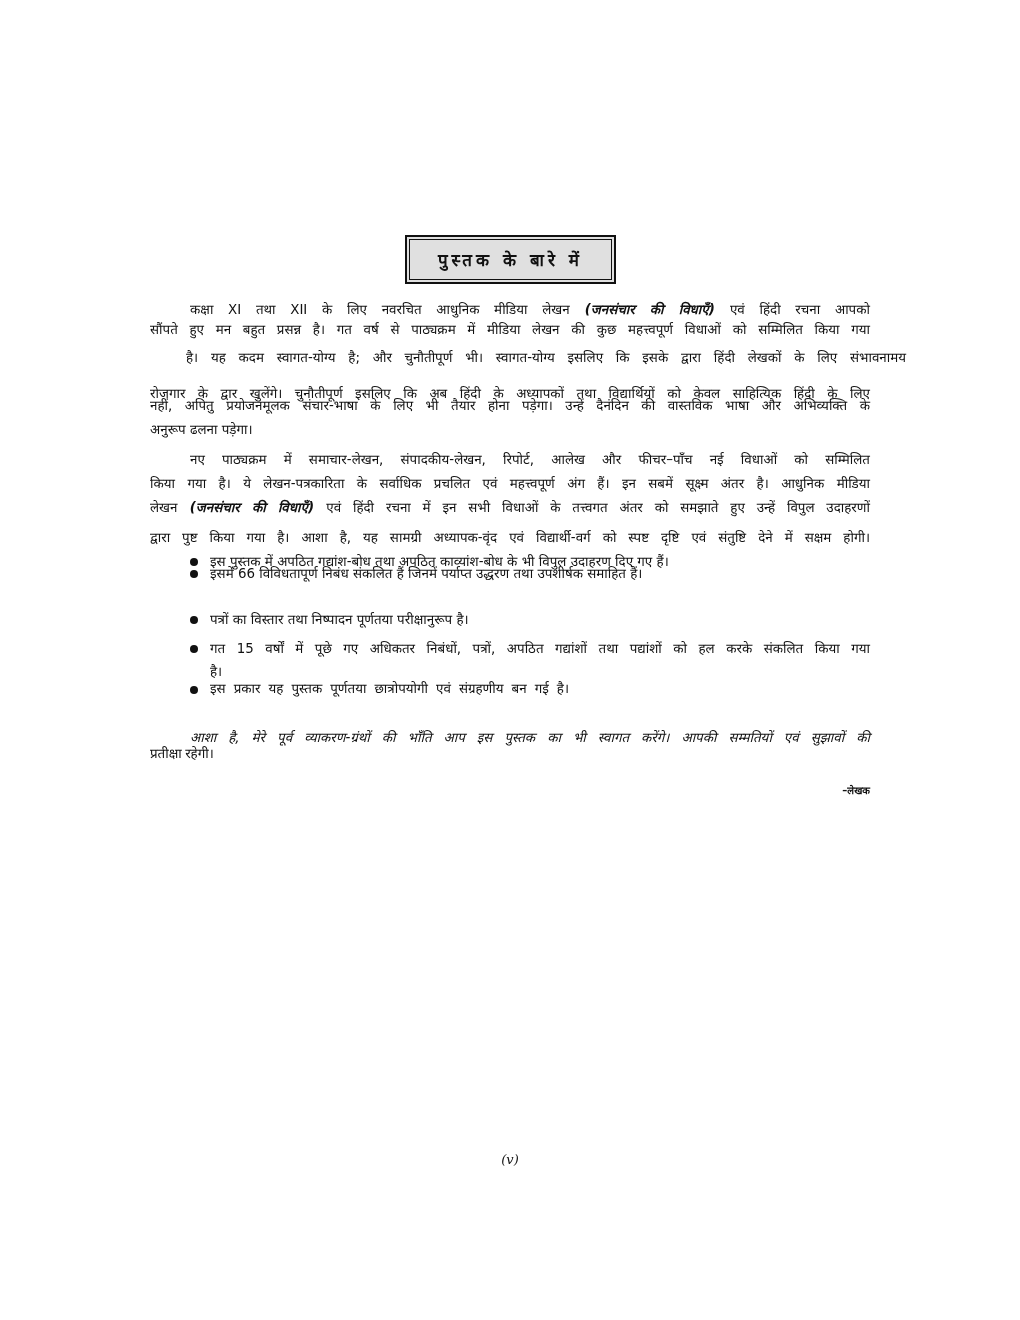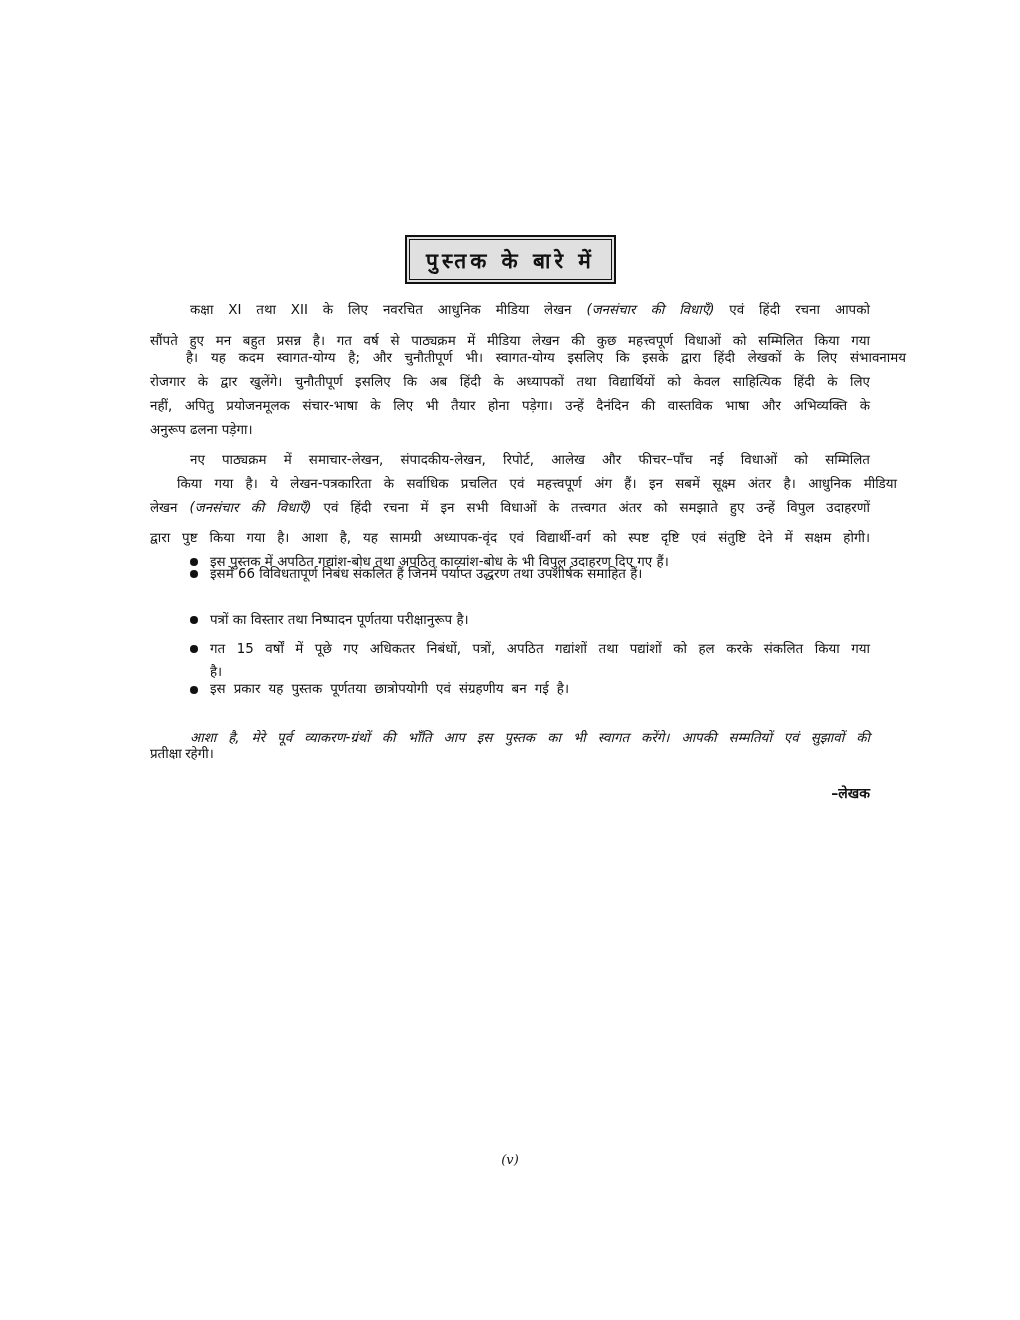--- a/index.html
+++ b/index.html
@@ -18,7 +18,7 @@
     content: ""; position: absolute; left: 2px; top: 2px; right: 2px; bottom: 2px;
     border: 1px solid #111;
   }
-  .title-text { font-size: 21px; font-weight: bold; letter-spacing: 4px; position: relative; }
+  .title-text { font-size: 17px; font-weight: bold; letter-spacing: 4px; position: relative; }
   .body-text { position: absolute; left: 150px; width: 720px; font-size: 13.4px; }
   .line {
     position: absolute; left: 0; width: 720px; height: 24px; line-height: 24px;

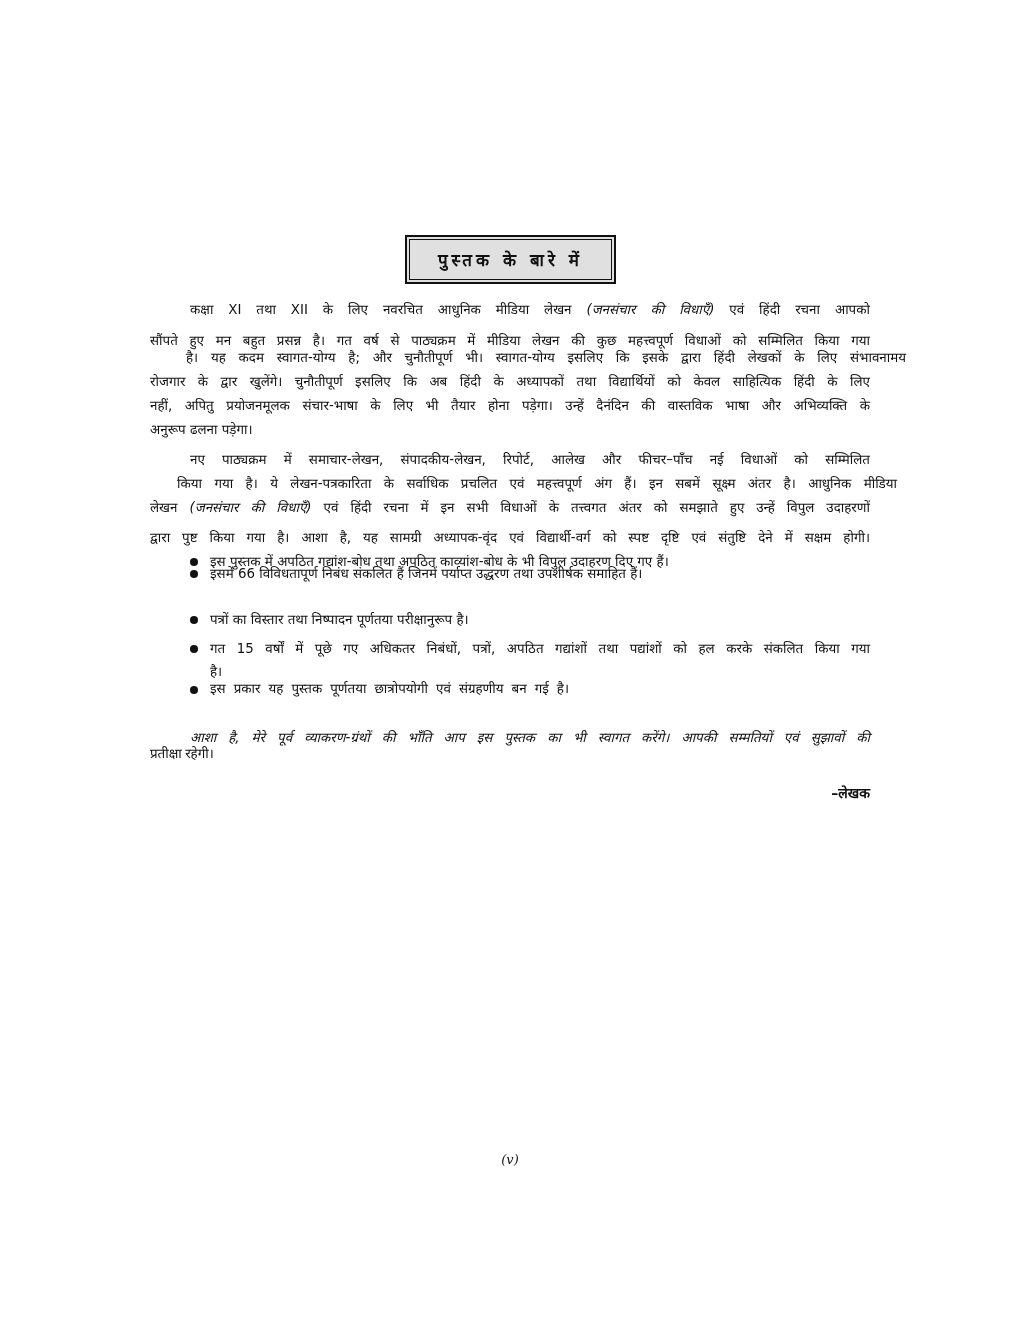--- a/index.html
+++ b/index.html
@@ -27,7 +27,7 @@
   .line.last { text-align-last: left; }
   .line.indent { left: 40px; width: 680px; }
   .b { font-weight: normal; }
-  .i { font-style: italic; }
+  .i { font-style: italic; font-weight: bold; }
   .bullet-line { position: absolute; left: 40px; width: 680px; height: 24px; line-height: 24px; }
   .bullet-dot {
     position: absolute; left: 0; top: 8px; width: 8px; height: 8px; border-radius: 50%; background: #111;

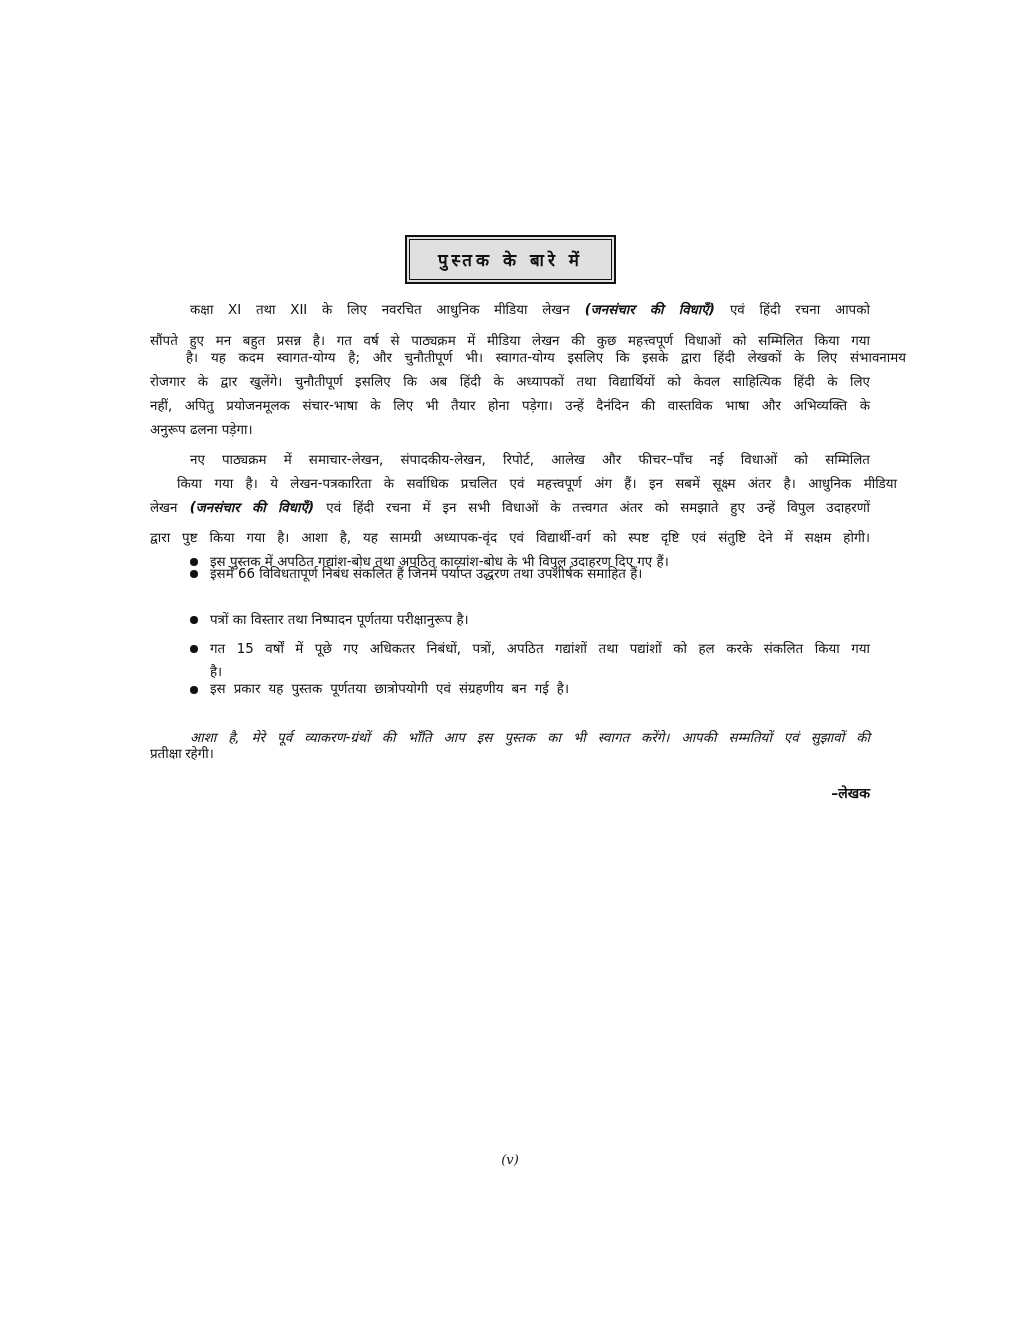--- a/index.html
+++ b/index.html
@@ -48,7 +48,7 @@
 
   <div class="body-text" style="top:298px;">
     <div class="line indent" style="top:0px;"><span>कक्षा XI तथा XII के लिए नवरचित </span><span class="b">आधुनिक मीडिया लेखन</span><span class="i"> (जनसंचार की विधाएँ) </span><span class="b">एवं हिंदी रचना</span><span> आपको</span></div>
-    <div class="line" style="top:31px;">सौंपते हुए मन बहुत प्रसन्न है। गत वर्ष से पाठ्यक्रम में मीडिया लेखन की कुछ महत्त्वपूर्ण विधाओं को सम्मिलित किया गया</div>
+    <div class="line" style="top:20px;">सौंपते हुए मन बहुत प्रसन्न है। गत वर्ष से पाठ्यक्रम में मीडिया लेखन की कुछ महत्त्वपूर्ण विधाओं को सम्मिलित किया गया</div>
     <div class="line" style="top:48px;margin-left:36px;">है। यह कदम स्वागत-योग्य है; और चुनौतीपूर्ण भी। स्वागत-योग्य इसलिए कि इसके द्वारा हिंदी लेखकों के लिए संभावनामय</div>
     <div class="line" style="top:72px;">रोजगार के द्वार खुलेंगे। चुनौतीपूर्ण इसलिए कि अब हिंदी के अध्यापकों तथा विद्यार्थियों को केवल साहित्यिक हिंदी के लिए</div>
     <div class="line" style="top:96px;">नहीं, अपितु प्रयोजनमूलक संचार-भाषा के लिए भी तैयार होना पड़ेगा। उन्हें दैनंदिन की वास्तविक भाषा और अभिव्यक्ति के</div>

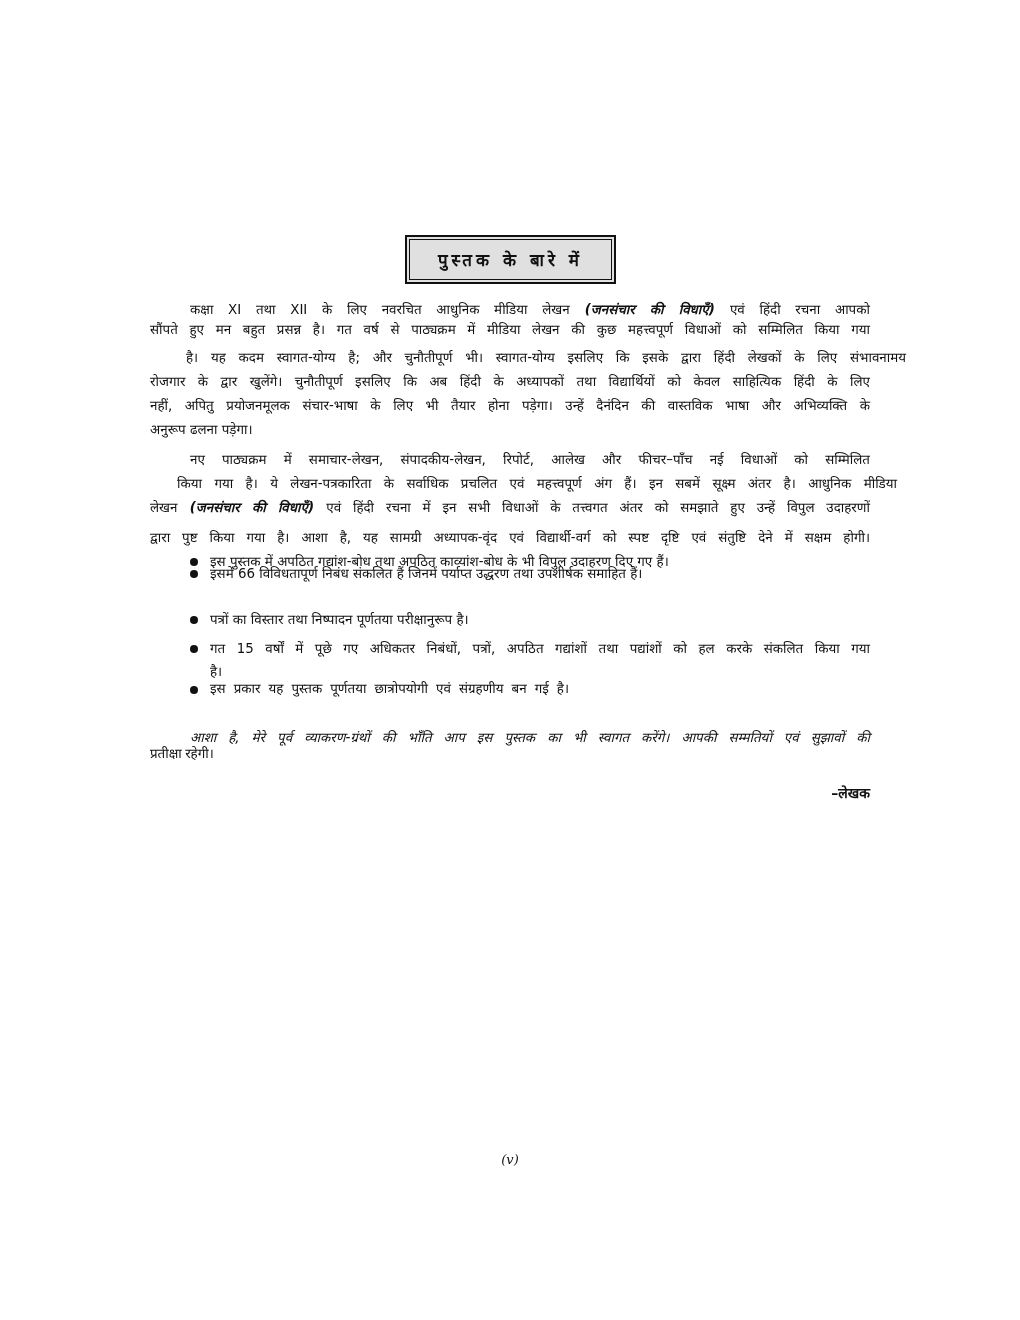--- a/index.html
+++ b/index.html
@@ -50,7 +50,7 @@
     <div class="line indent" style="top:0px;"><span>कक्षा XI तथा XII के लिए नवरचित </span><span class="b">आधुनिक मीडिया लेखन</span><span class="i"> (जनसंचार की विधाएँ) </span><span class="b">एवं हिंदी रचना</span><span> आपको</span></div>
     <div class="line" style="top:20px;">सौंपते हुए मन बहुत प्रसन्न है। गत वर्ष से पाठ्यक्रम में मीडिया लेखन की कुछ महत्त्वपूर्ण विधाओं को सम्मिलित किया गया</div>
     <div class="line" style="top:48px;margin-left:36px;">है। यह कदम स्वागत-योग्य है; और चुनौतीपूर्ण भी। स्वागत-योग्य इसलिए कि इसके द्वारा हिंदी लेखकों के लिए संभावनामय</div>
-    <div class="line" style="top:72px;">रोजगार के द्वार खुलेंगे। चुनौतीपूर्ण इसलिए कि अब हिंदी के अध्यापकों तथा विद्यार्थियों को केवल साहित्यिक हिंदी के लिए</div>
+    <div class="line" style="top:84px;">रोजगार के द्वार खुलेंगे। चुनौतीपूर्ण इसलिए कि अब हिंदी के अध्यापकों तथा विद्यार्थियों को केवल साहित्यिक हिंदी के लिए</div>
     <div class="line" style="top:96px;">नहीं, अपितु प्रयोजनमूलक संचार-भाषा के लिए भी तैयार होना पड़ेगा। उन्हें दैनंदिन की वास्तविक भाषा और अभिव्यक्ति के</div>
     <div class="line last" style="top:120px;">अनुरूप ढलना पड़ेगा।</div>
   </div>

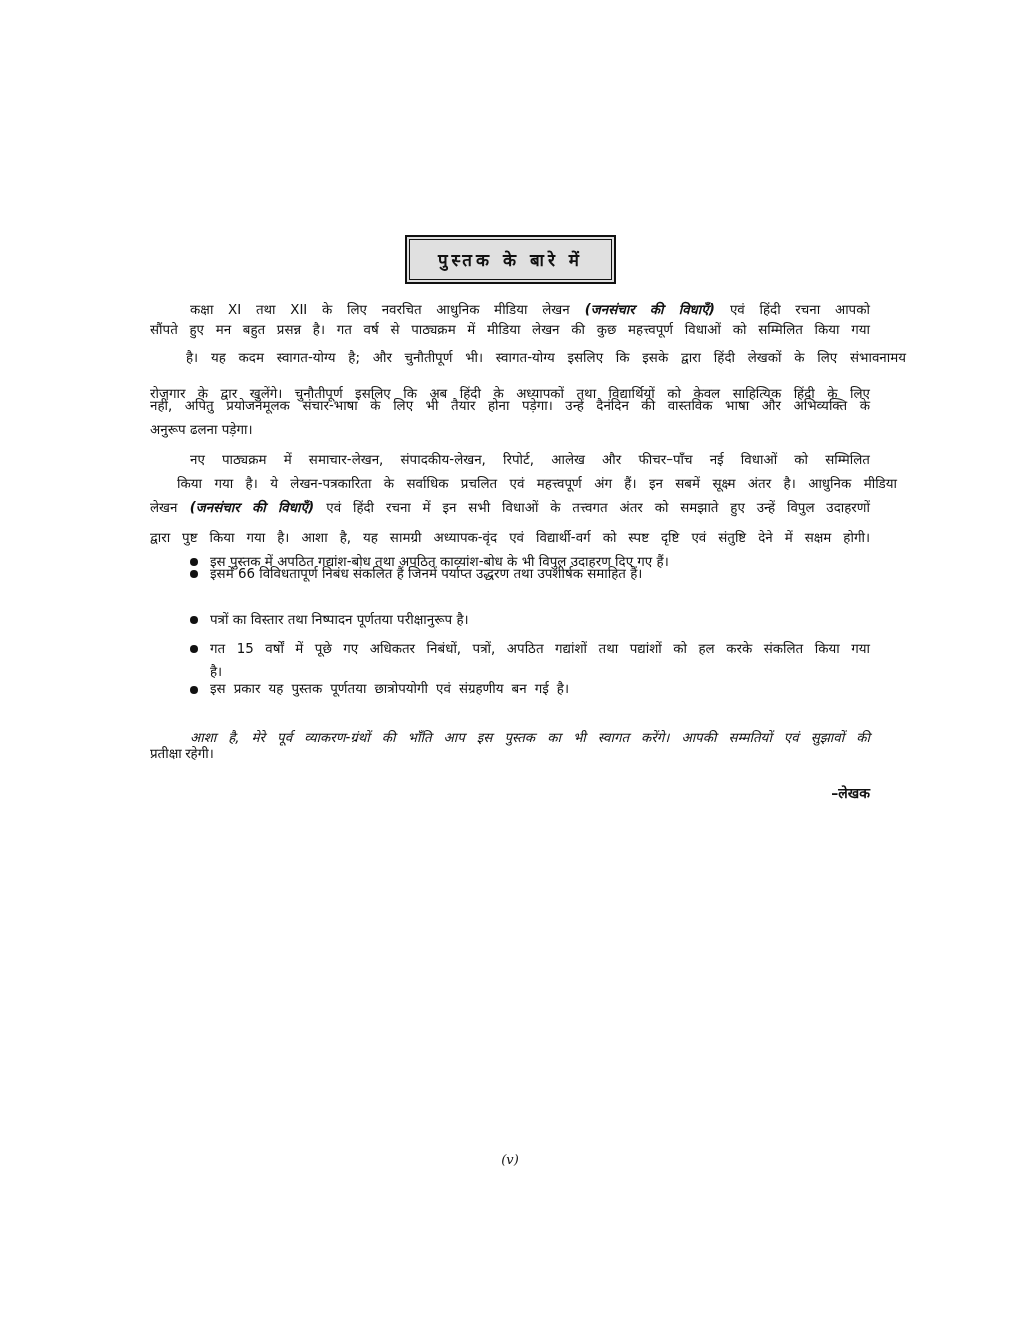--- a/index.html
+++ b/index.html
@@ -57,7 +57,7 @@
 
   <div class="body-text" style="top:448px;">
     <div class="line indent" style="top:0px;"><span>नए पाठ्यक्रम में </span><span class="b">समाचार-लेखन, संपादकीय-लेखन, रिपोर्ट, आलेख</span><span> और </span><span class="b">फीचर–</span><span>पाँच नई विधाओं को सम्मिलित</span></div>
-    <div class="line" style="top:24px;margin-left:27px;"><span>किया गया है। ये लेखन-पत्रकारिता के सर्वाधिक प्रचलित एवं महत्त्वपूर्ण अंग हैं। इन सबमें सूक्ष्म अंतर है। </span><span class="b">आधुनिक मीडिया</span></div>
+    <div class="line" style="top:24px;"><span>किया गया है। ये लेखन-पत्रकारिता के सर्वाधिक प्रचलित एवं महत्त्वपूर्ण अंग हैं। इन सबमें सूक्ष्म अंतर है। </span><span class="b">आधुनिक मीडिया</span></div>
     <div class="line" style="top:48px;"><span class="b">लेखन</span><span class="i"> (जनसंचार की विधाएँ) </span><span class="b">एवं हिंदी रचना</span><span> में इन सभी विधाओं के तत्त्वगत अंतर को समझाते हुए उन्हें विपुल उदाहरणों</span></div>
     <div class="line" style="top:78px;">द्वारा पुष्ट किया गया है। आशा है, यह सामग्री अध्यापक-वृंद एवं विद्यार्थी-वर्ग को स्पष्ट दृष्टि एवं संतुष्टि देने में सक्षम होगी।</div>
   </div>

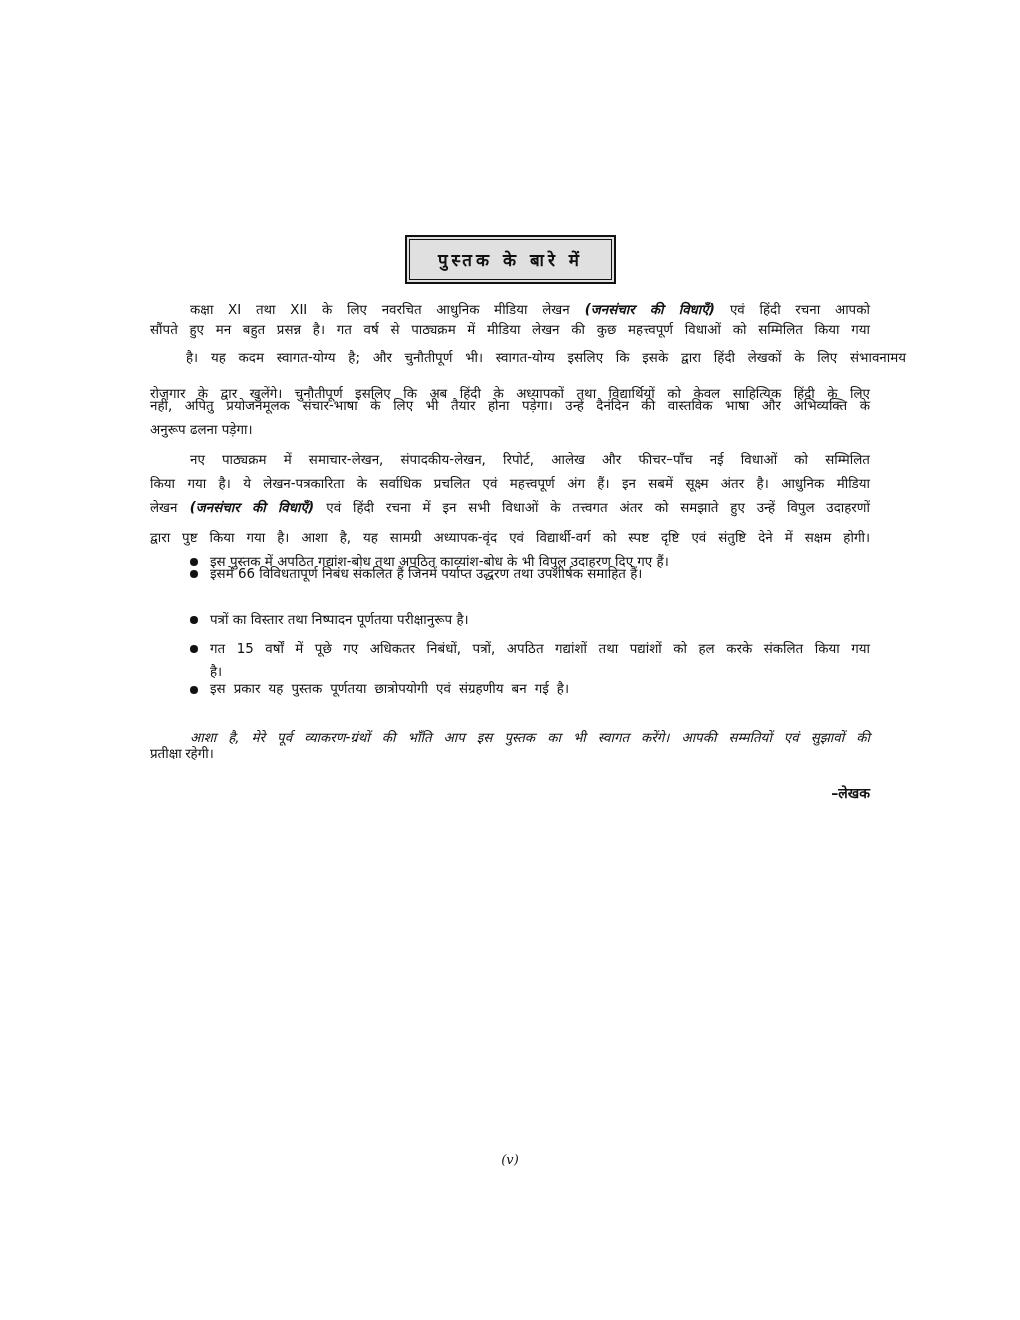--- a/index.html
+++ b/index.html
@@ -34,7 +34,7 @@
   }
   .bullet-text { position: absolute; left: 20px; width: 660px; white-space: nowrap; }
   .bullet-text.just { text-align: justify; text-align-last: justify; }
-  .signature { position: absolute; right: 150px; top: 783px; font-size: 14px; font-weight: bold; }
+  .signature { position: absolute; right: 150px; top: 783px; font-size: 10px; font-weight: bold; }
   .page-number { position: absolute; left: 0; width: 1020px; top: 1152px; text-align: center; font-size: 13px; font-style: italic; font-family: "DejaVu Serif", serif; }
 </style>
 </head>

